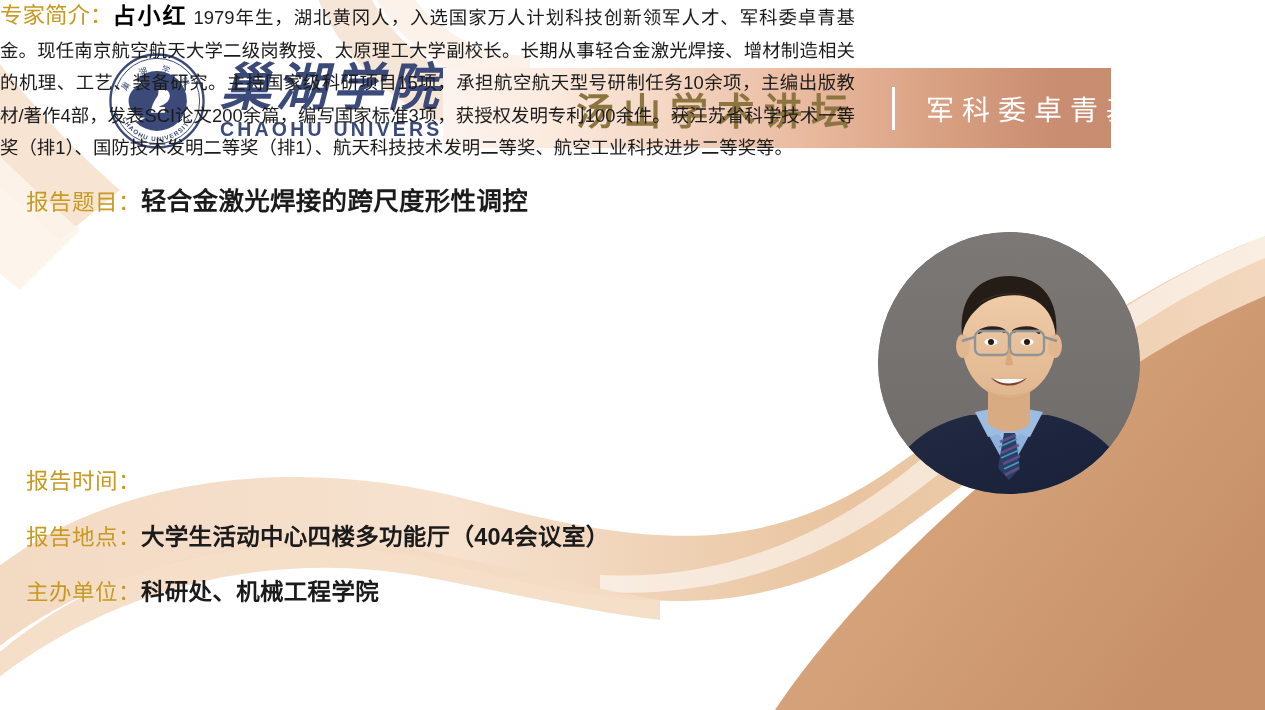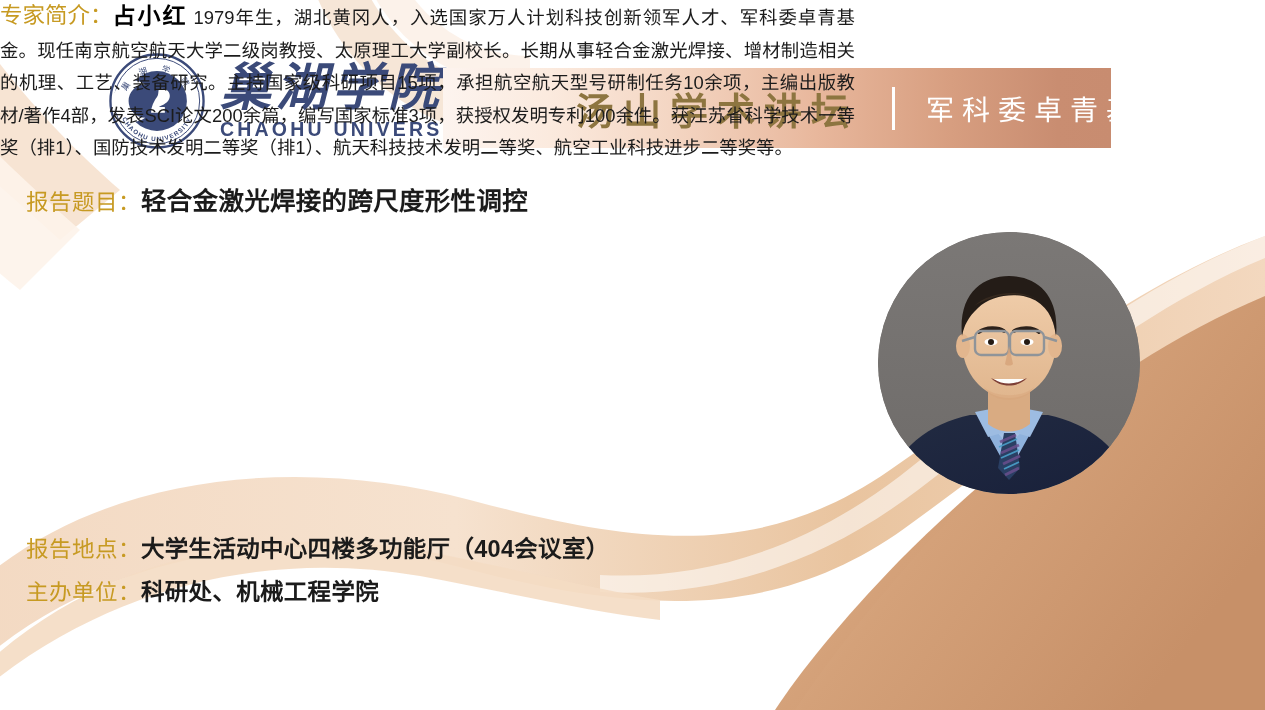--- a/index.html
+++ b/index.html
@@ -413,6 +413,7 @@
     </div>
 
     <div class="info-row" id="row-time">
+      <span class="info-label">报告时间：</span>
     </div>
 
     <div class="info-row" id="row-location">

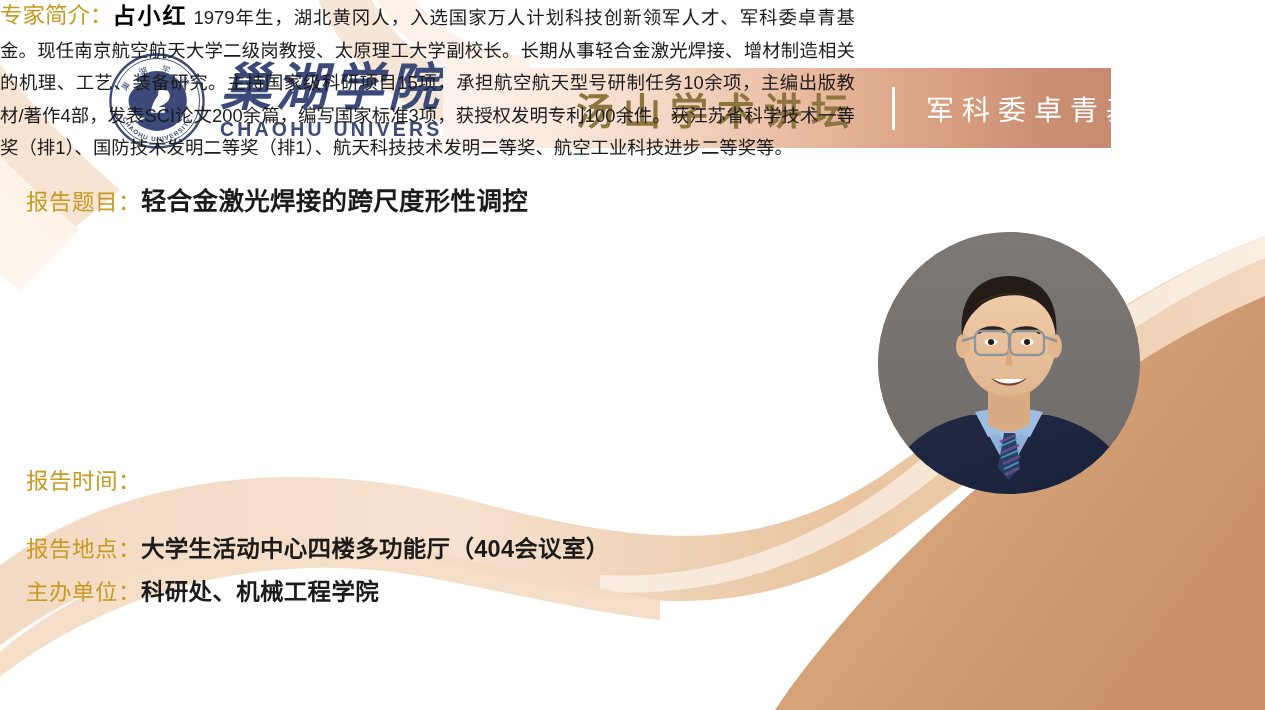--- a/index.html
+++ b/index.html
@@ -178,7 +178,7 @@
   }
 
   #row-time     { left: 26px; top: 463px; }
-  #row-location { left: 26px; top: 518px; margin-top: 12px; }
+  #row-location { left: 26px; top: 518px; }
   #row-host     { left: 26px; top: 573px; }
 
   

